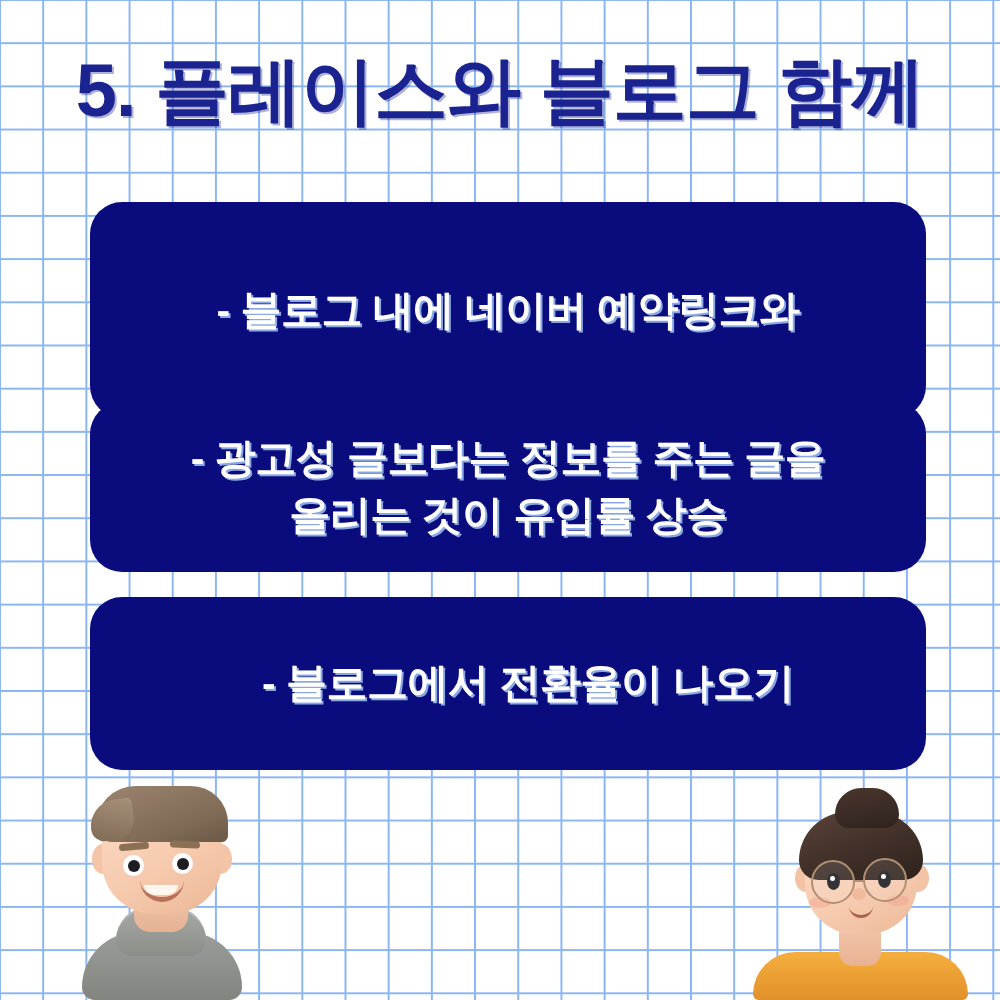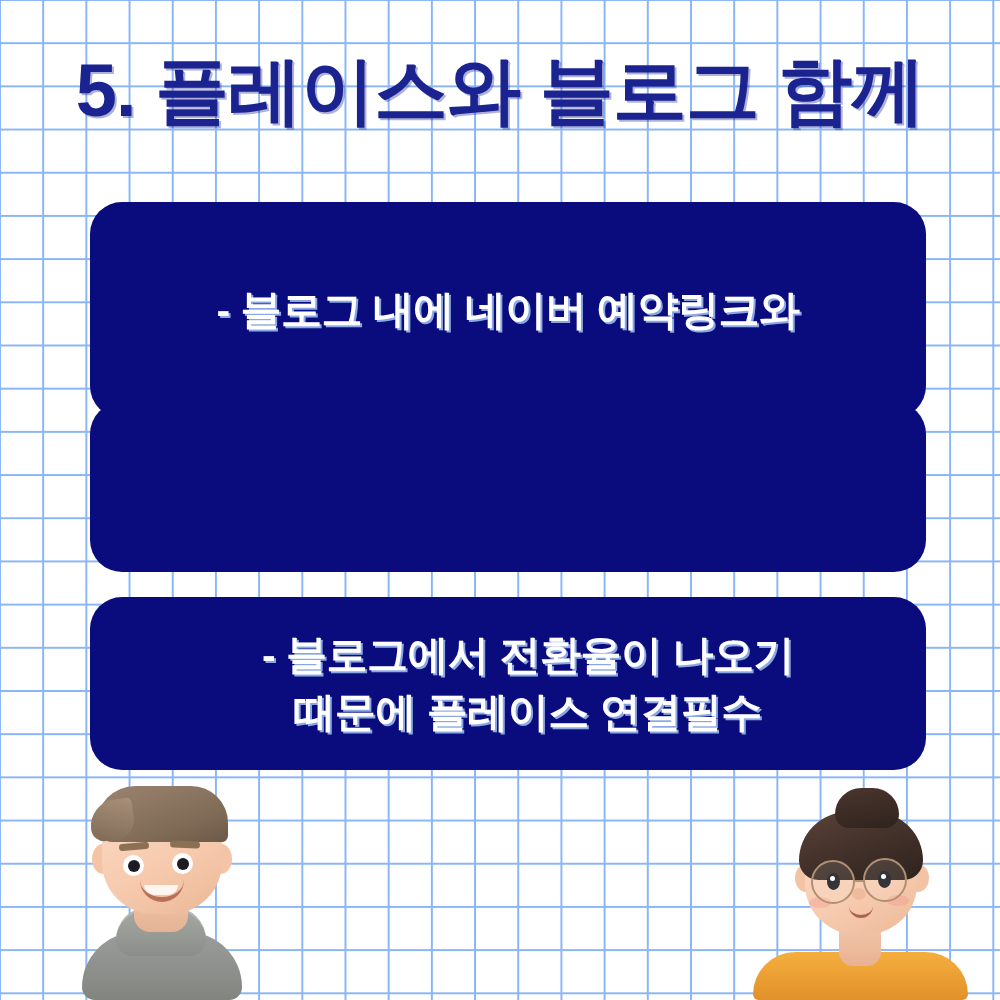--- a/index.html
+++ b/index.html
@@ -403,6 +403,7 @@
 
   <div class="card" id="card-2">
     <div class="card-text">
+      <span class="line">- 광고성 글보다는 정보를 주는 글을</span>
     </div>
   </div>
 

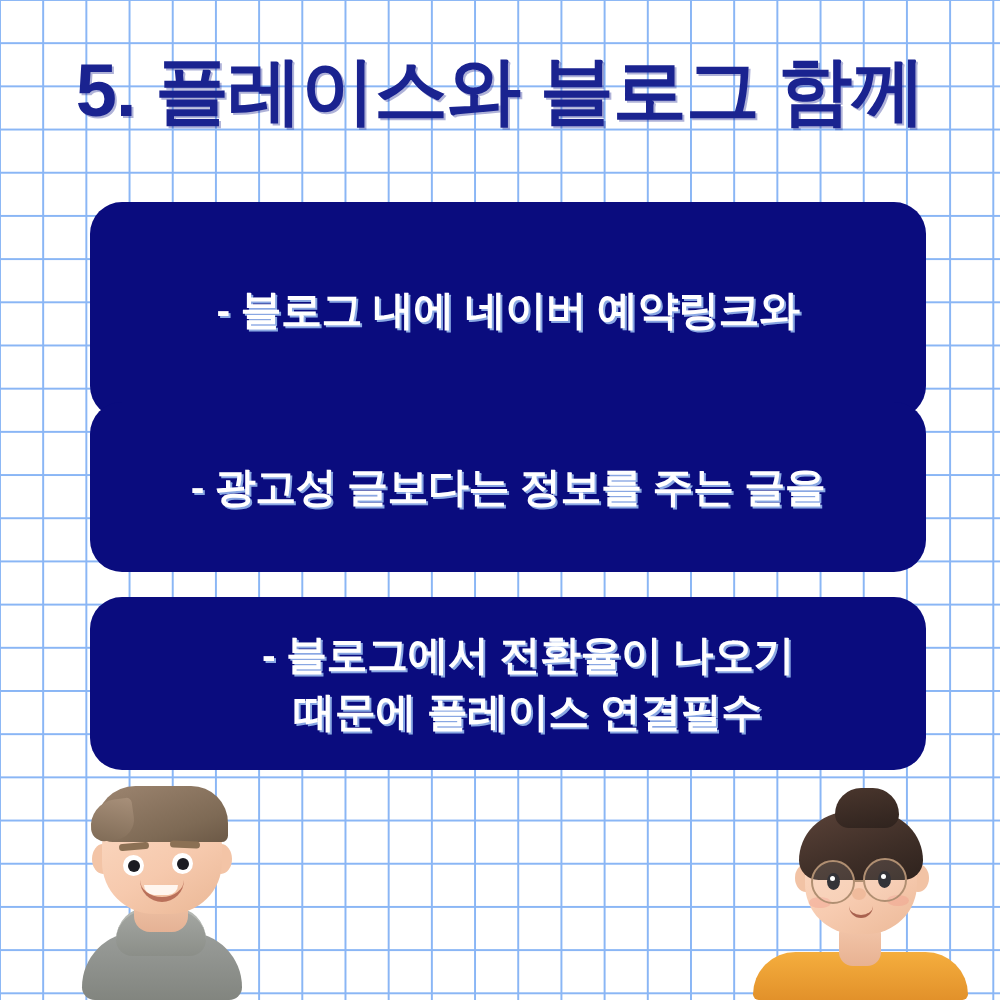--- a/index.html
+++ b/index.html
@@ -404,6 +404,7 @@
   <div class="card" id="card-2">
     <div class="card-text">
       <span class="line">- 광고성 글보다는 정보를 주는 글을</span>
+      <span class="line">올리는 것이 유입률 상승</span>
     </div>
   </div>
 

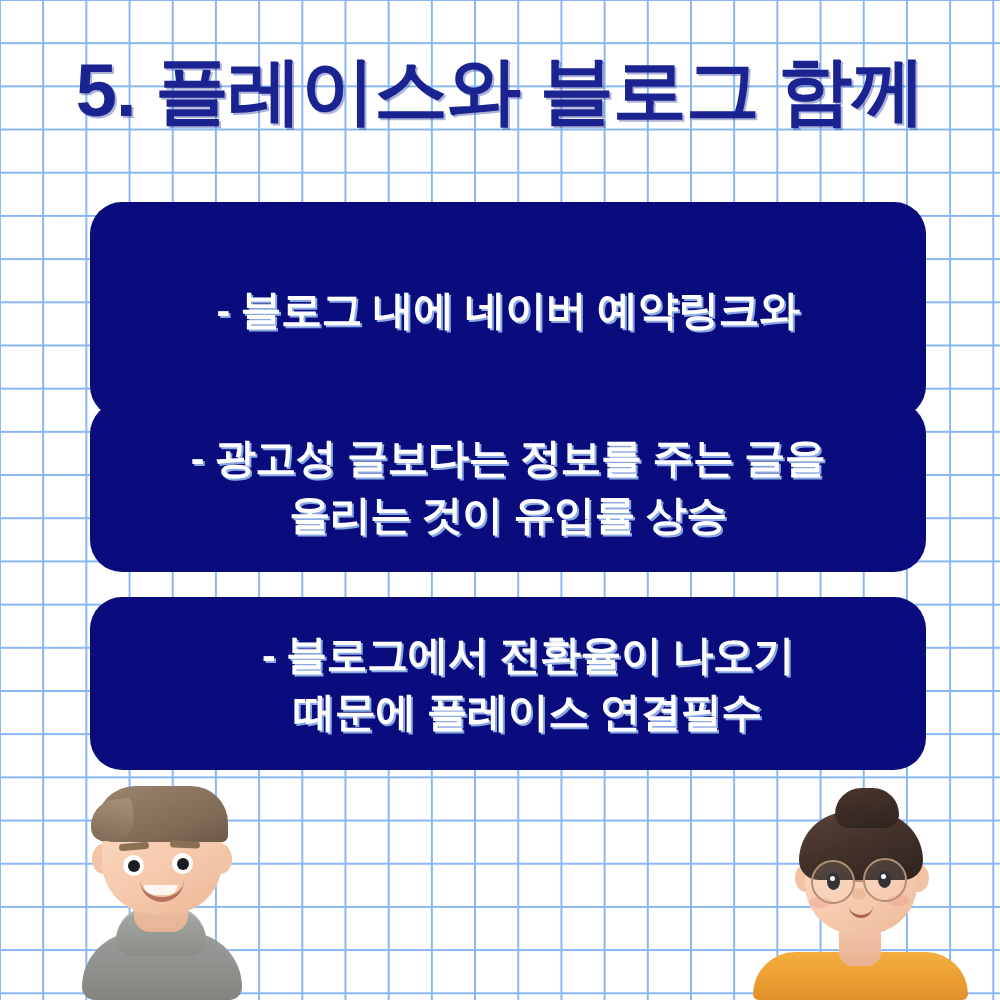--- a/index.html
+++ b/index.html
@@ -411,7 +411,6 @@
   <div class="card" id="card-3">
     <div class="card-text">
       <span class="line">- 블로그에서 전환율이 나오기</span>
-      <span class="line">때문에 플레이스 연결필수</span>
     </div>
   </div>
 

